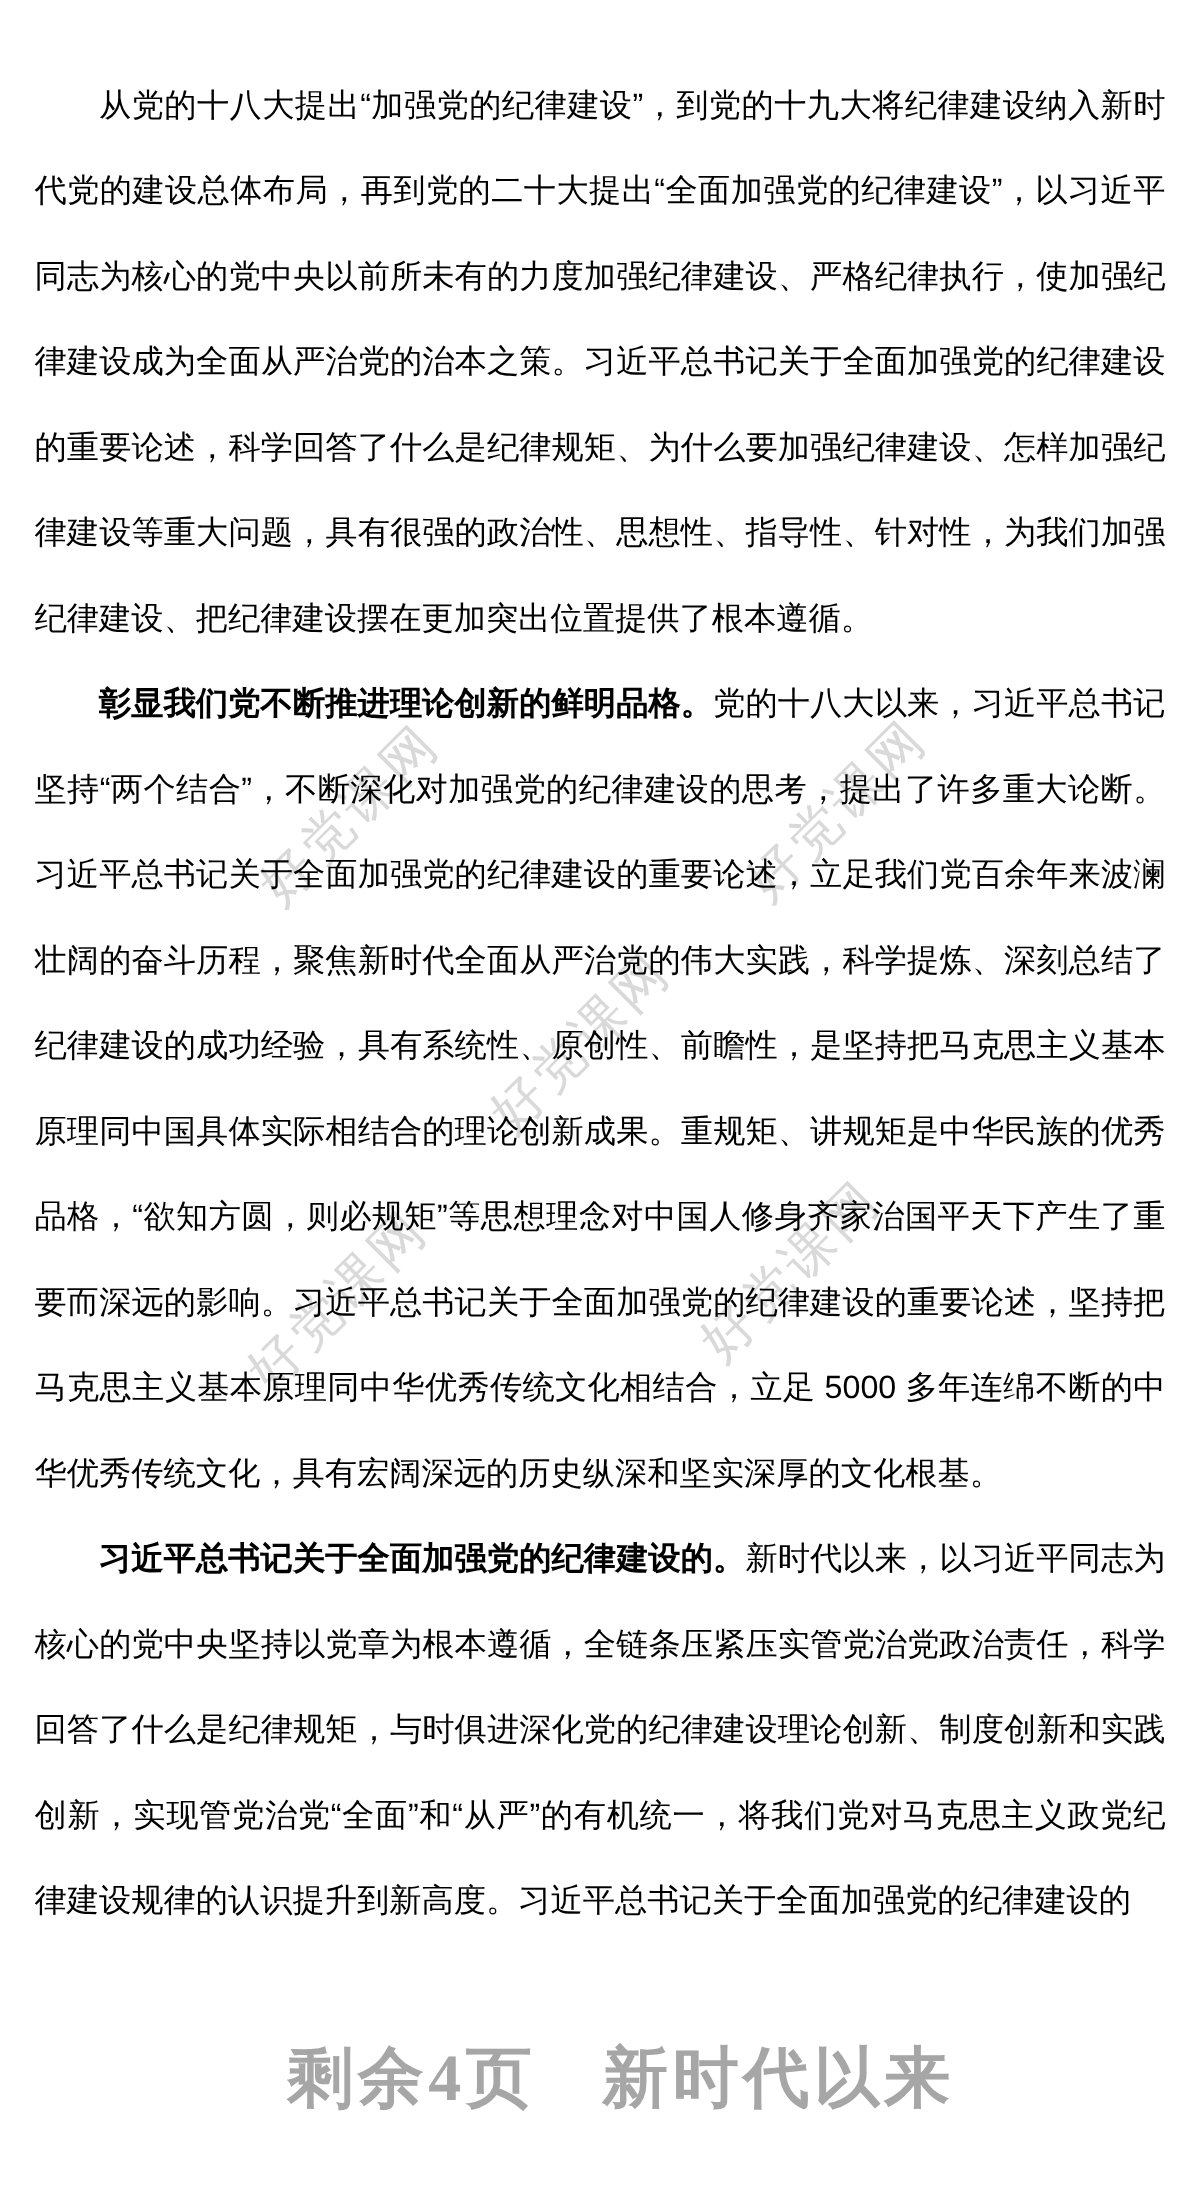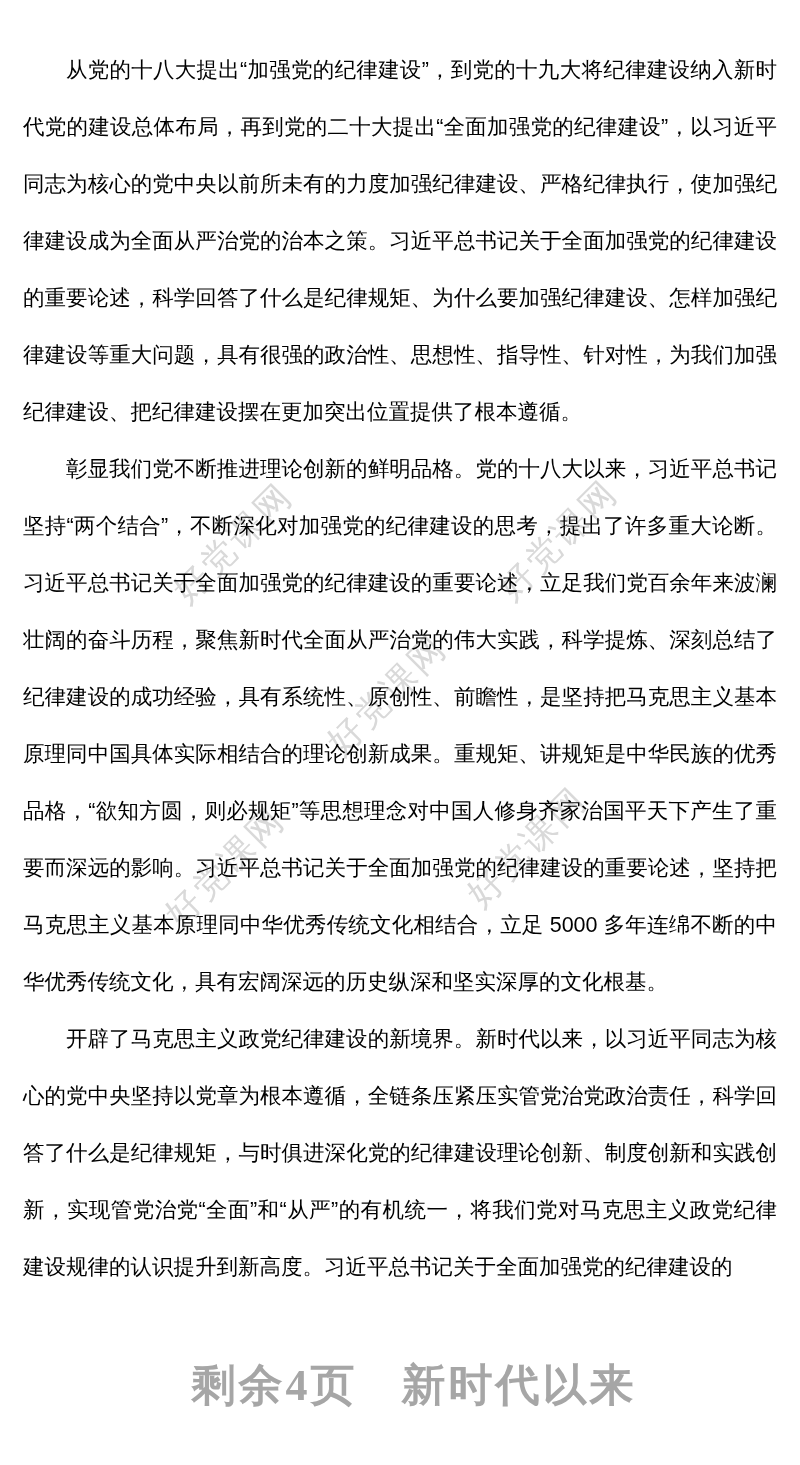--- a/index.html
+++ b/index.html
@@ -45,7 +45,7 @@
     word-break: break-all;
   }
   .para .lead {
-    font-weight: 400;
+    font-weight: 700;
   }
   .footer-note {
     position: absolute;

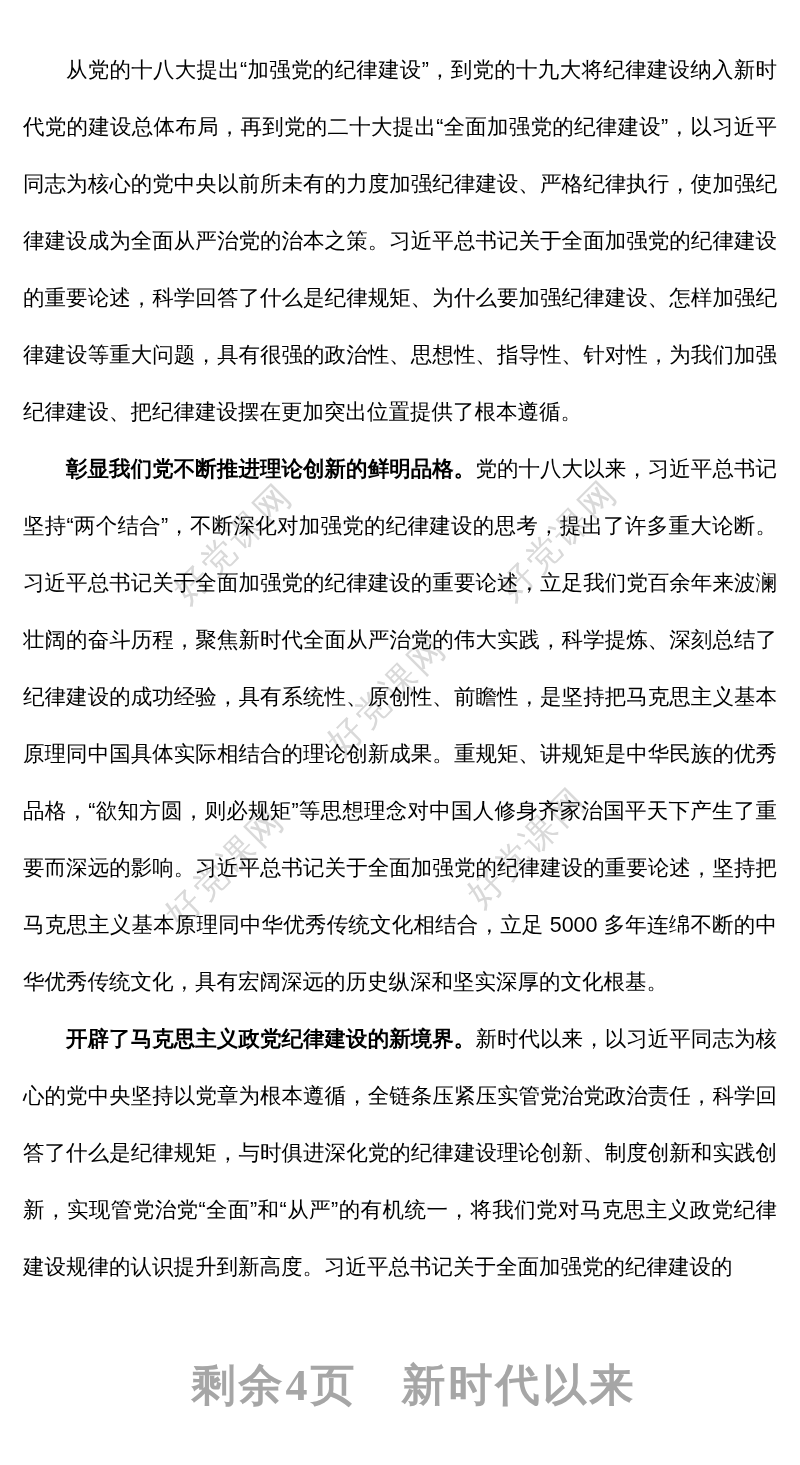--- a/index.html
+++ b/index.html
@@ -81,7 +81,7 @@
 <div class="page-content">
   <p class="para"><span class="lead"></span><span>从党的十八大提出“加强党的纪律建设”，到党的十九大将纪律建设纳入新时代党的建设总体布局，再到党的二十大提出“全面加强党的纪律建设”，以习近平同志为核心的党中央以前所未有的力度加强纪律建设、严格纪律执行，使加强纪律建设成为全面从严治党的治本之策。习近平总书记关于全面加强党的纪律建设的重要论述，科学回答了什么是纪律规矩、为什么要加强纪律建设、怎样加强纪律建设等重大问题，具有很强的政治性、思想性、指导性、针对性，为我们加强纪律建设、把纪律建设摆在更加突出位置提供了根本遵循。</span></p>
   <p class="para"><span class="lead">彰显我们党不断推进理论创新的鲜明品格。</span><span>党的十八大以来，习近平总书记坚持“两个结合”，不断深化对加强党的纪律建设的思考，提出了许多重大论断。习近平总书记关于全面加强党的纪律建设的重要论述，立足我们党百余年来波澜壮阔的奋斗历程，聚焦新时代全面从严治党的伟大实践，科学提炼、深刻总结了纪律建设的成功经验，具有系统性、原创性、前瞻性，是坚持把马克思主义基本原理同中国具体实际相结合的理论创新成果。重规矩、讲规矩是中华民族的优秀品格，“欲知方圆，则必规矩”等思想理念对中国人修身齐家治国平天下产生了重要而深远的影响。习近平总书记关于全面加强党的纪律建设的重要论述，坚持把马克思主义基本原理同中华优秀传统文化相结合，立足 5000 多年连绵不断的中华优秀传统文化，具有宏阔深远的历史纵深和坚实深厚的文化根基。</span></p>
-  <p class="para"><span class="lead">开辟了马克思主义政党纪律建设的新境界。</span><span>新时代以来，以习近平同志为核心的党中央坚持以党章为根本遵循，全链条压紧压实管党治党政治责任，科学回答了什么是纪律规矩，与时俱进深化党的纪律建设理论创新、制度创新和实践创新，实现管党治党“全面”和“从严”的有机统一，将我们党对马克思主义政党纪律建设规律的认识提升到新高度。习近平总书记关于全面加强党的纪律建设的</span></p>
+  <p class="para"><span class="lead">习近平总书记关于全面加强党的纪律建设的。</span><span>新时代以来，以习近平同志为核心的党中央坚持以党章为根本遵循，全链条压紧压实管党治党政治责任，科学回答了什么是纪律规矩，与时俱进深化党的纪律建设理论创新、制度创新和实践创新，实现管党治党“全面”和“从严”的有机统一，将我们党对马克思主义政党纪律建设规律的认识提升到新高度。习近平总书记关于全面加强党的纪律建设的</span></p>
 </div>
 
 <div class="footer-note">

